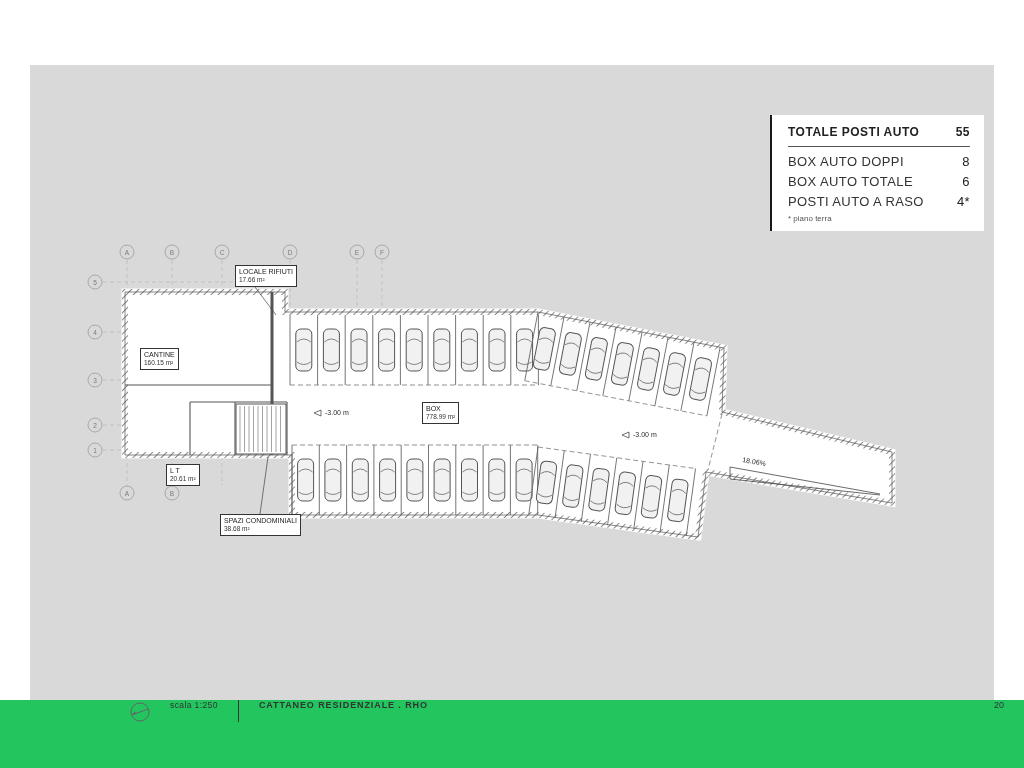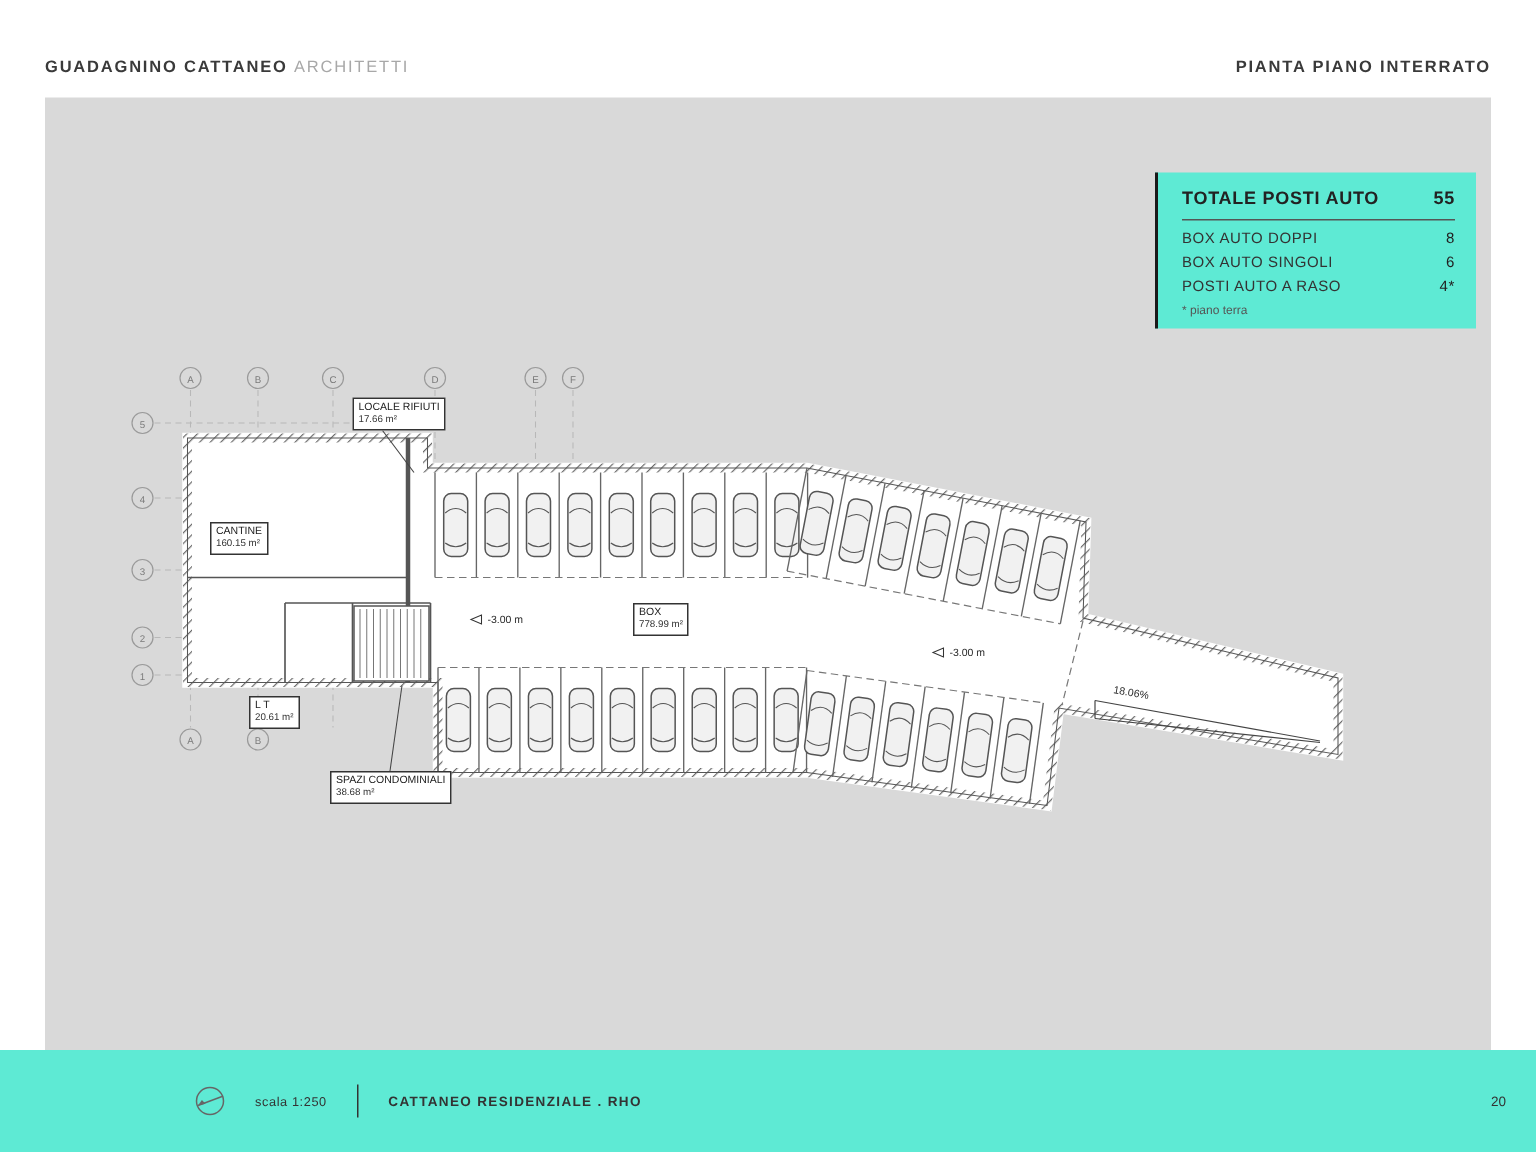--- a/index.html
+++ b/index.html
@@ -68,13 +68,6 @@
 
 <div class="page">
 
-  <div class="header">
-    <div class="brand">
-      <span>GUADAGNINO CATTANEO</span>
-      <span class="secondary">ARCHITETTI</span>
-    </div>
-    <div class="drawing-title">PIANTA PIANO INTERRATO</div>
-  </div>
 
   <div class="canvas">
 

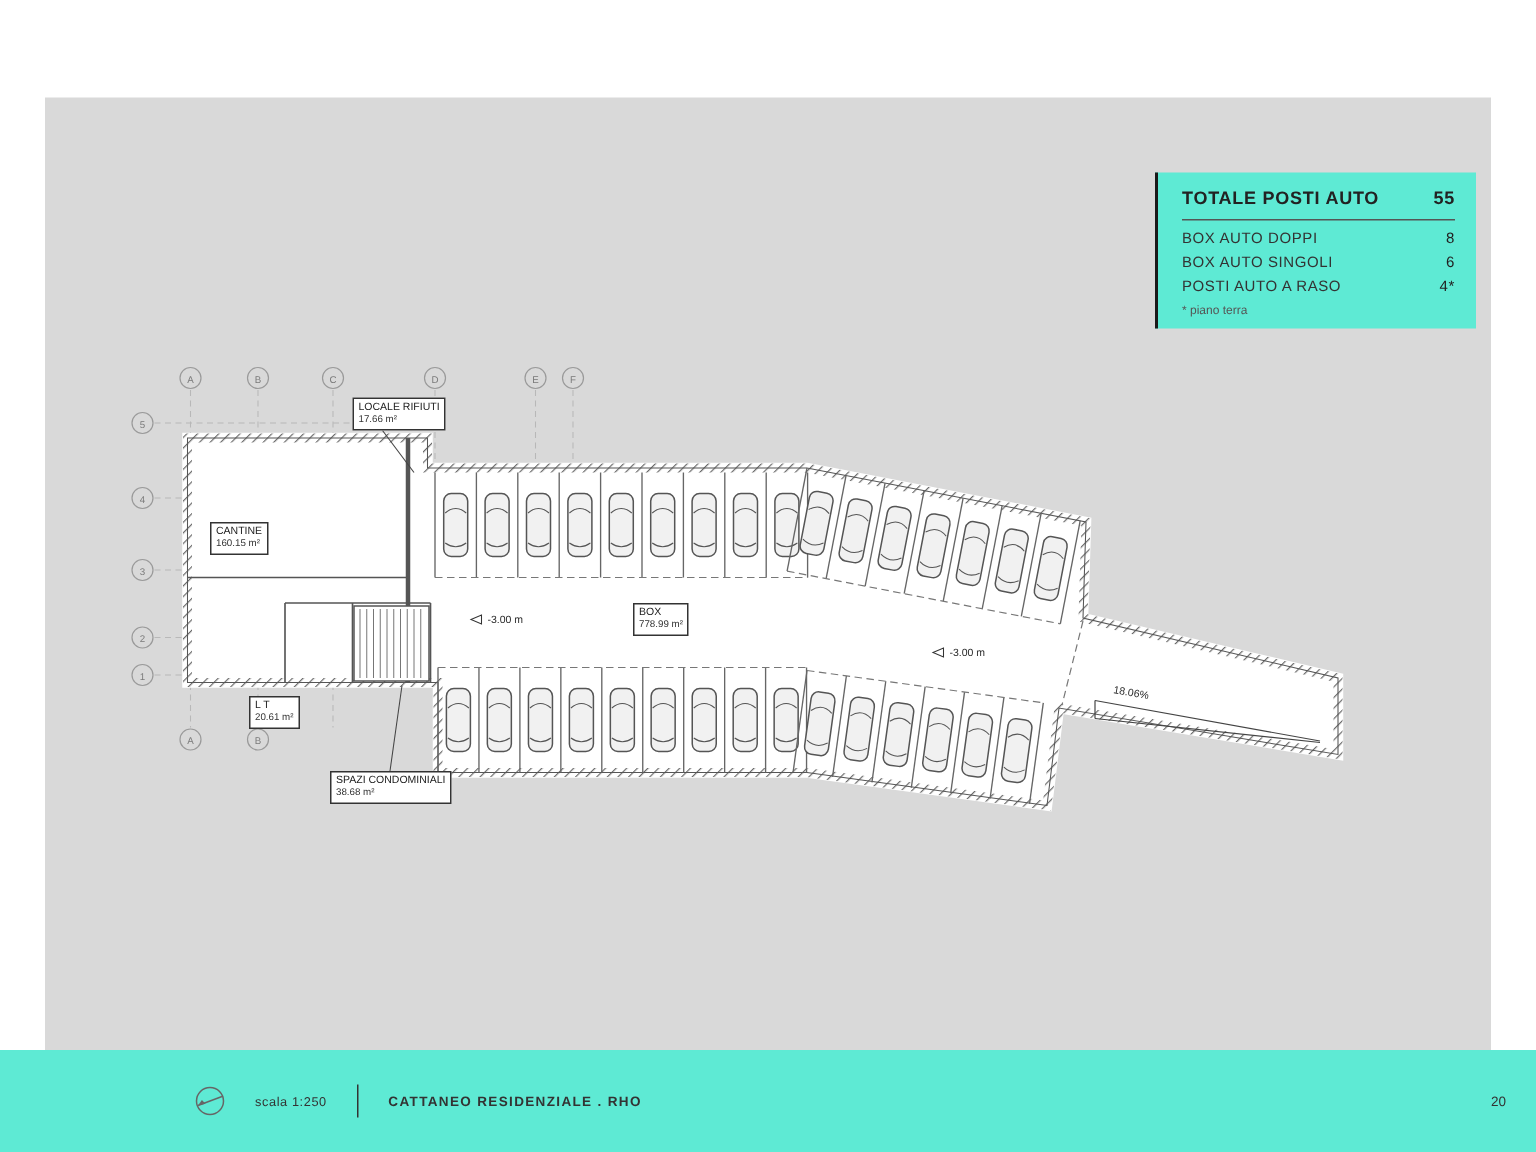--- a/index.html
+++ b/index.html
@@ -19,7 +19,7 @@
   .canvas svg{position:absolute;left:0;top:0;}
 
   
-  .legend{position:absolute;left:740px;top:50px;width:214px;background:#5eead4;
+  .legend{position:absolute;left:740px;top:50px;width:214px;background:#ffffff;
           border-left:2px solid #1a1a1a;padding:10px 14px 8px 16px;box-sizing:border-box;}
   .legend-title-row{display:flex;justify-content:space-between;align-items:baseline;
           font-size:12px;font-weight:bold;letter-spacing:.5px;color:#222;

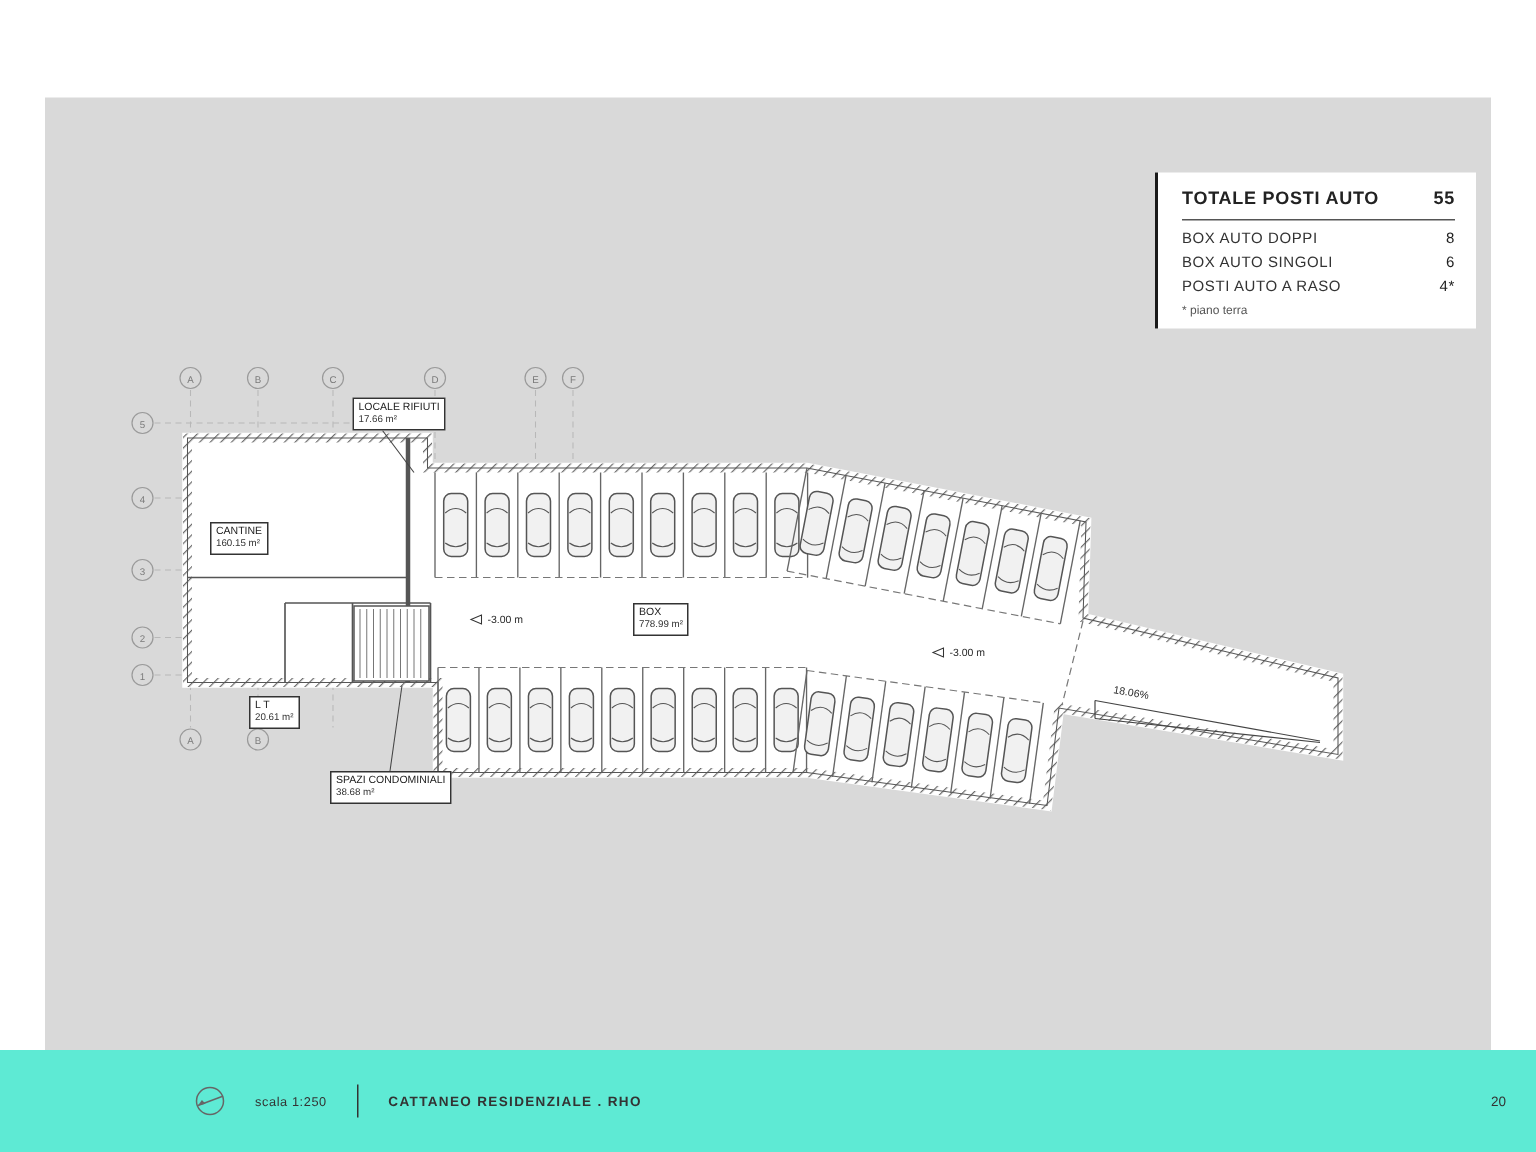--- a/index.html
+++ b/index.html
@@ -25,7 +25,7 @@
           font-size:12px;font-weight:bold;letter-spacing:.5px;color:#222;
           padding-bottom:7px;border-bottom:1px solid #555;margin-bottom:7px;}
   .legend-row{display:flex;justify-content:space-between;align-items:center;
-          font-size:10px;letter-spacing:.4px;color:#333;margin:5px 0;}
+          font-size:13px;letter-spacing:.4px;color:#333;margin:5px 0;}
   .legend-row .val{color:#222;}
   .legend-footnote{font-size:8px;color:#555;margin-top:1px;}
 

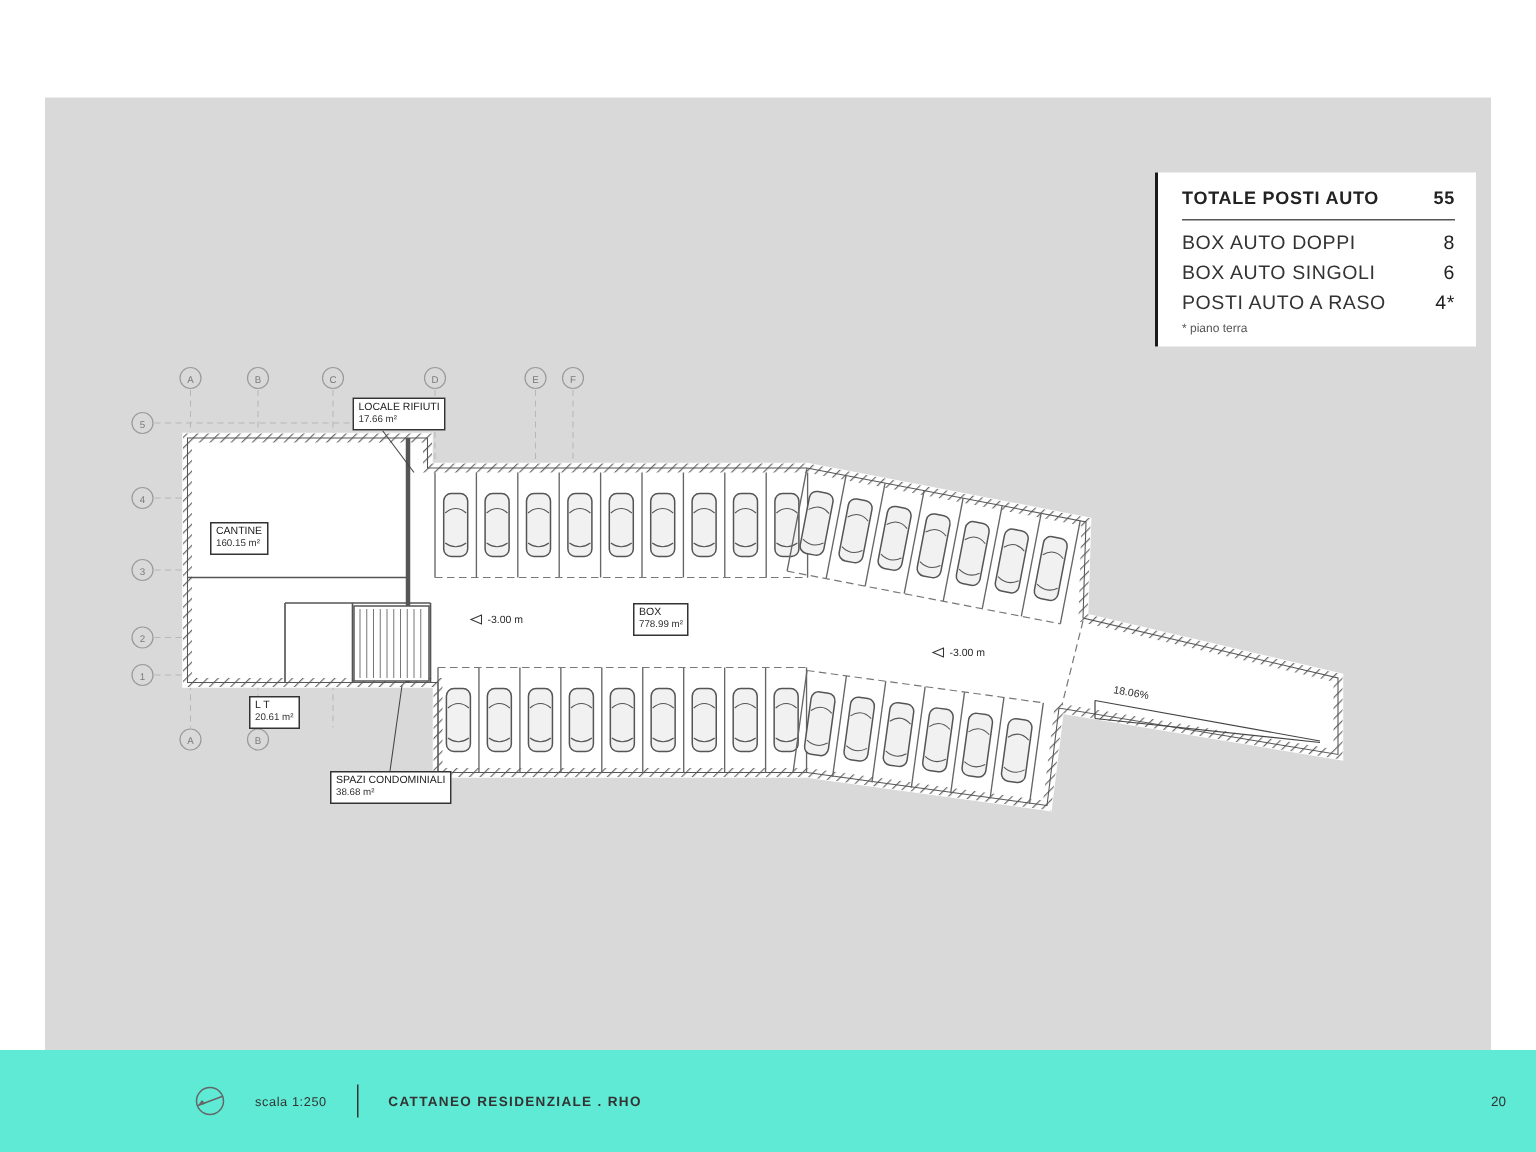--- a/index.html
+++ b/index.html
@@ -283,7 +283,7 @@
         <span class="val">8</span>
       </div>
       <div class="legend-row">
-        <span>BOX AUTO SINGOLI</span>
+        <span>BOX AUTO TOTALE</span>
         <span class="val">6</span>
       </div>
       <div class="legend-row">

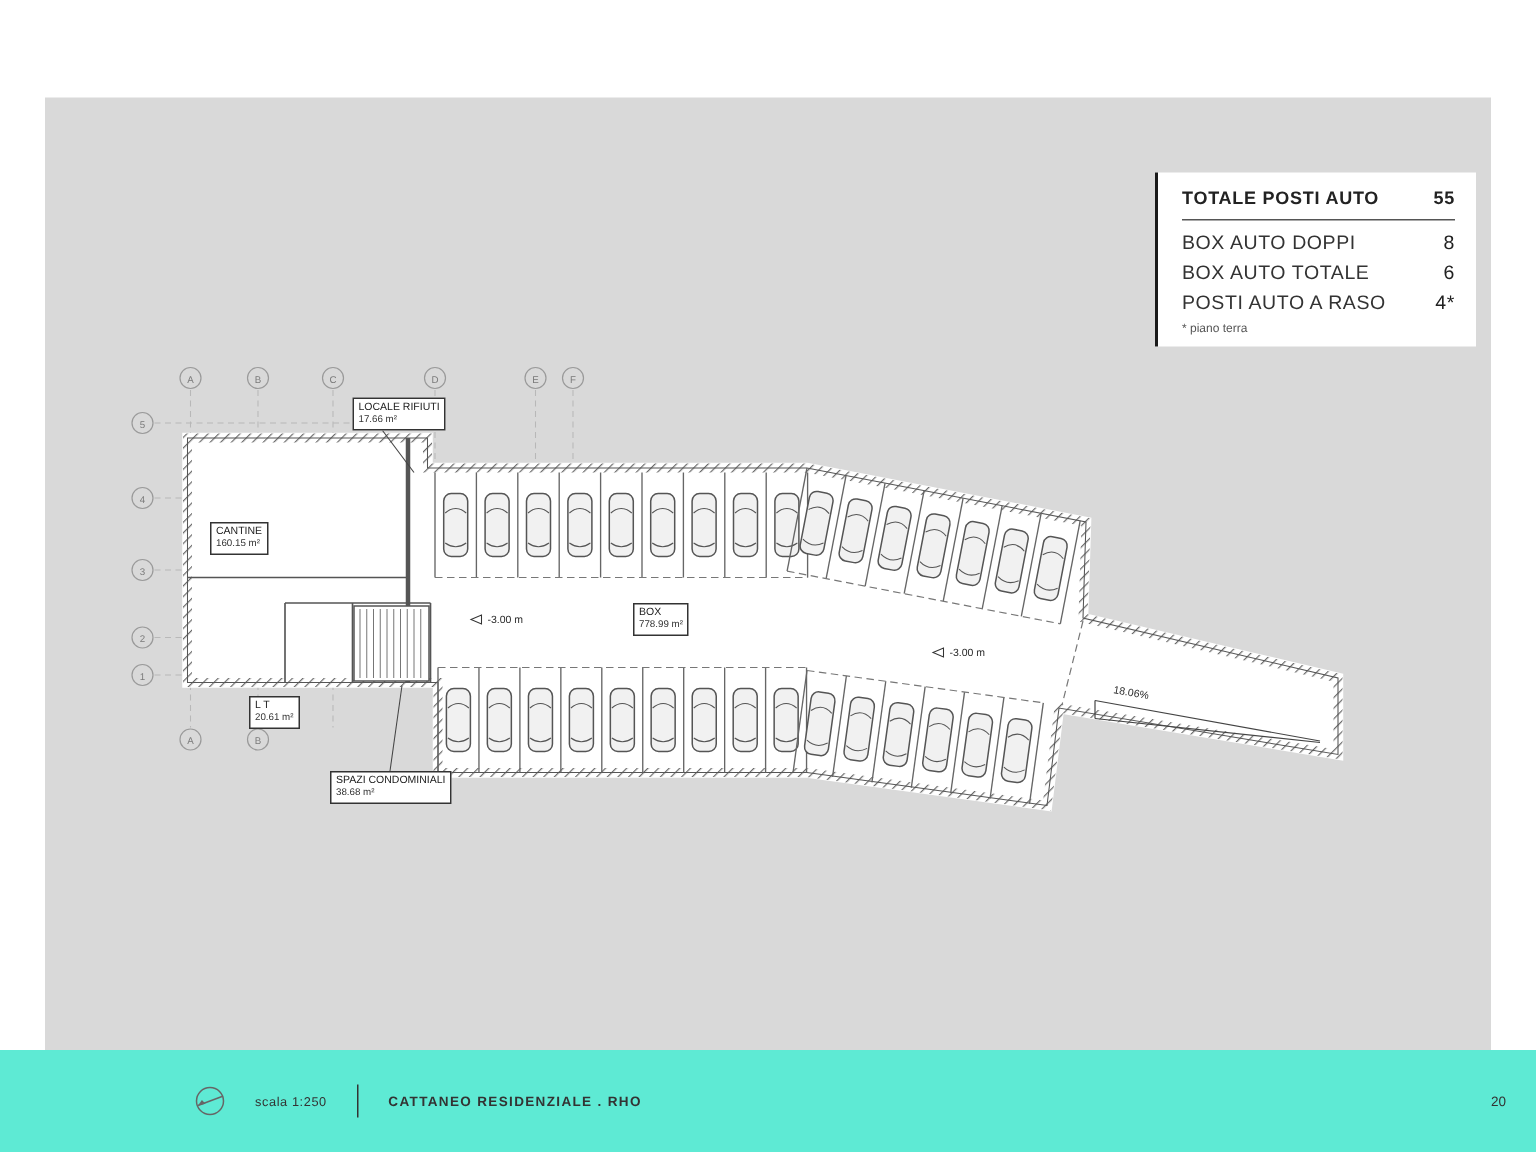--- a/index.html
+++ b/index.html
@@ -35,8 +35,8 @@
   .room-label .area{font-size:6.5px;color:#333;}
 
   
-  .footer{position:absolute;left:0;right:0;bottom:0;height:68px;background:#5eead4;
-          display:flex;align-items:center;}
+  .footer{position:absolute;left:0;right:0;bottom:0;height:68px;background:#22c55e;
+          display:flex;}
   .footer .compass{margin-left:128px;}
   .footer .scale{font-size:8.5px;color:#333;letter-spacing:.4px;margin-left:18px;}
   .footer .vdiv{width:1px;height:22px;background:#333;margin-left:20px;}

